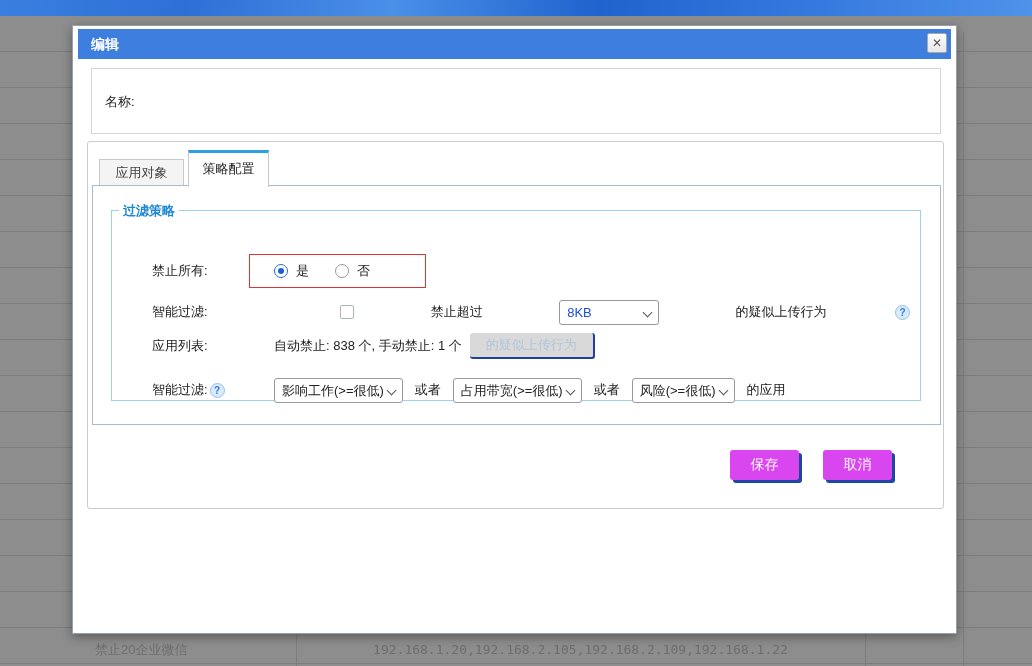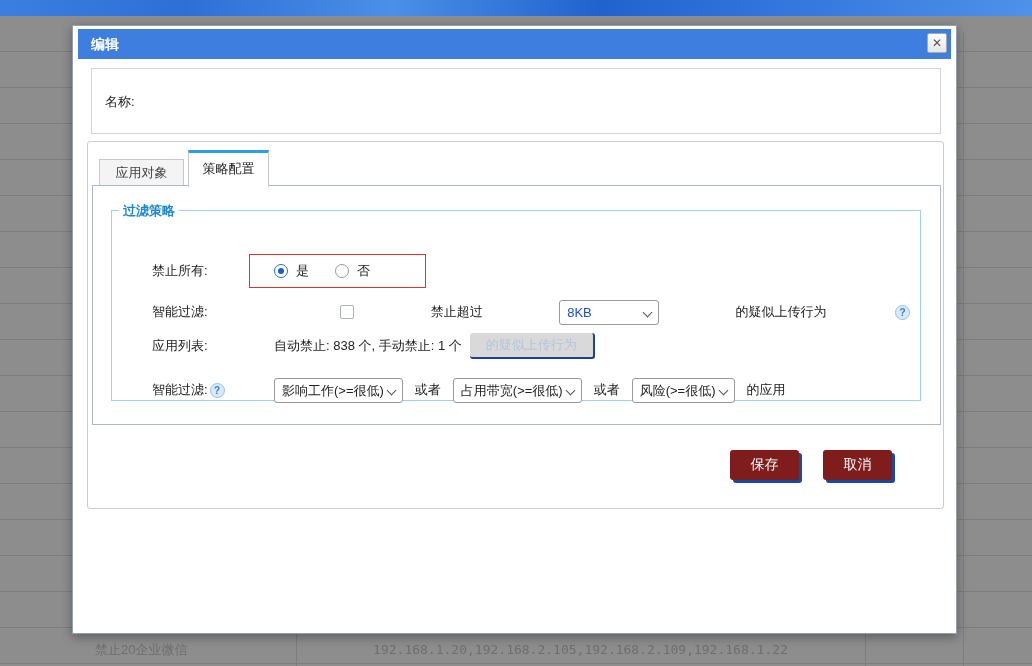--- a/index.html
+++ b/index.html
@@ -84,7 +84,7 @@
     border:none; border-right:2px solid #1f3f99; border-bottom:2px solid #1f3f99; border-radius:3px;
     font:13px "Liberation Sans","DejaVu Sans",sans-serif; }
 
-  .btn-primary { position:absolute; top:308px; width:69px; height:30px; background:#7f1d1d; color:#fff;
+  .btn-primary { position:absolute; top:308px; width:69px; height:30px; background:#d946ef; color:#fff;
     border:none; border-radius:3px; box-shadow:3px 3px 0 0 #1c47a2;
     font:14px "Liberation Sans","DejaVu Sans",sans-serif; cursor:pointer; }
   .btn-save { left:642px; } .btn-cancel { left:735px; }

